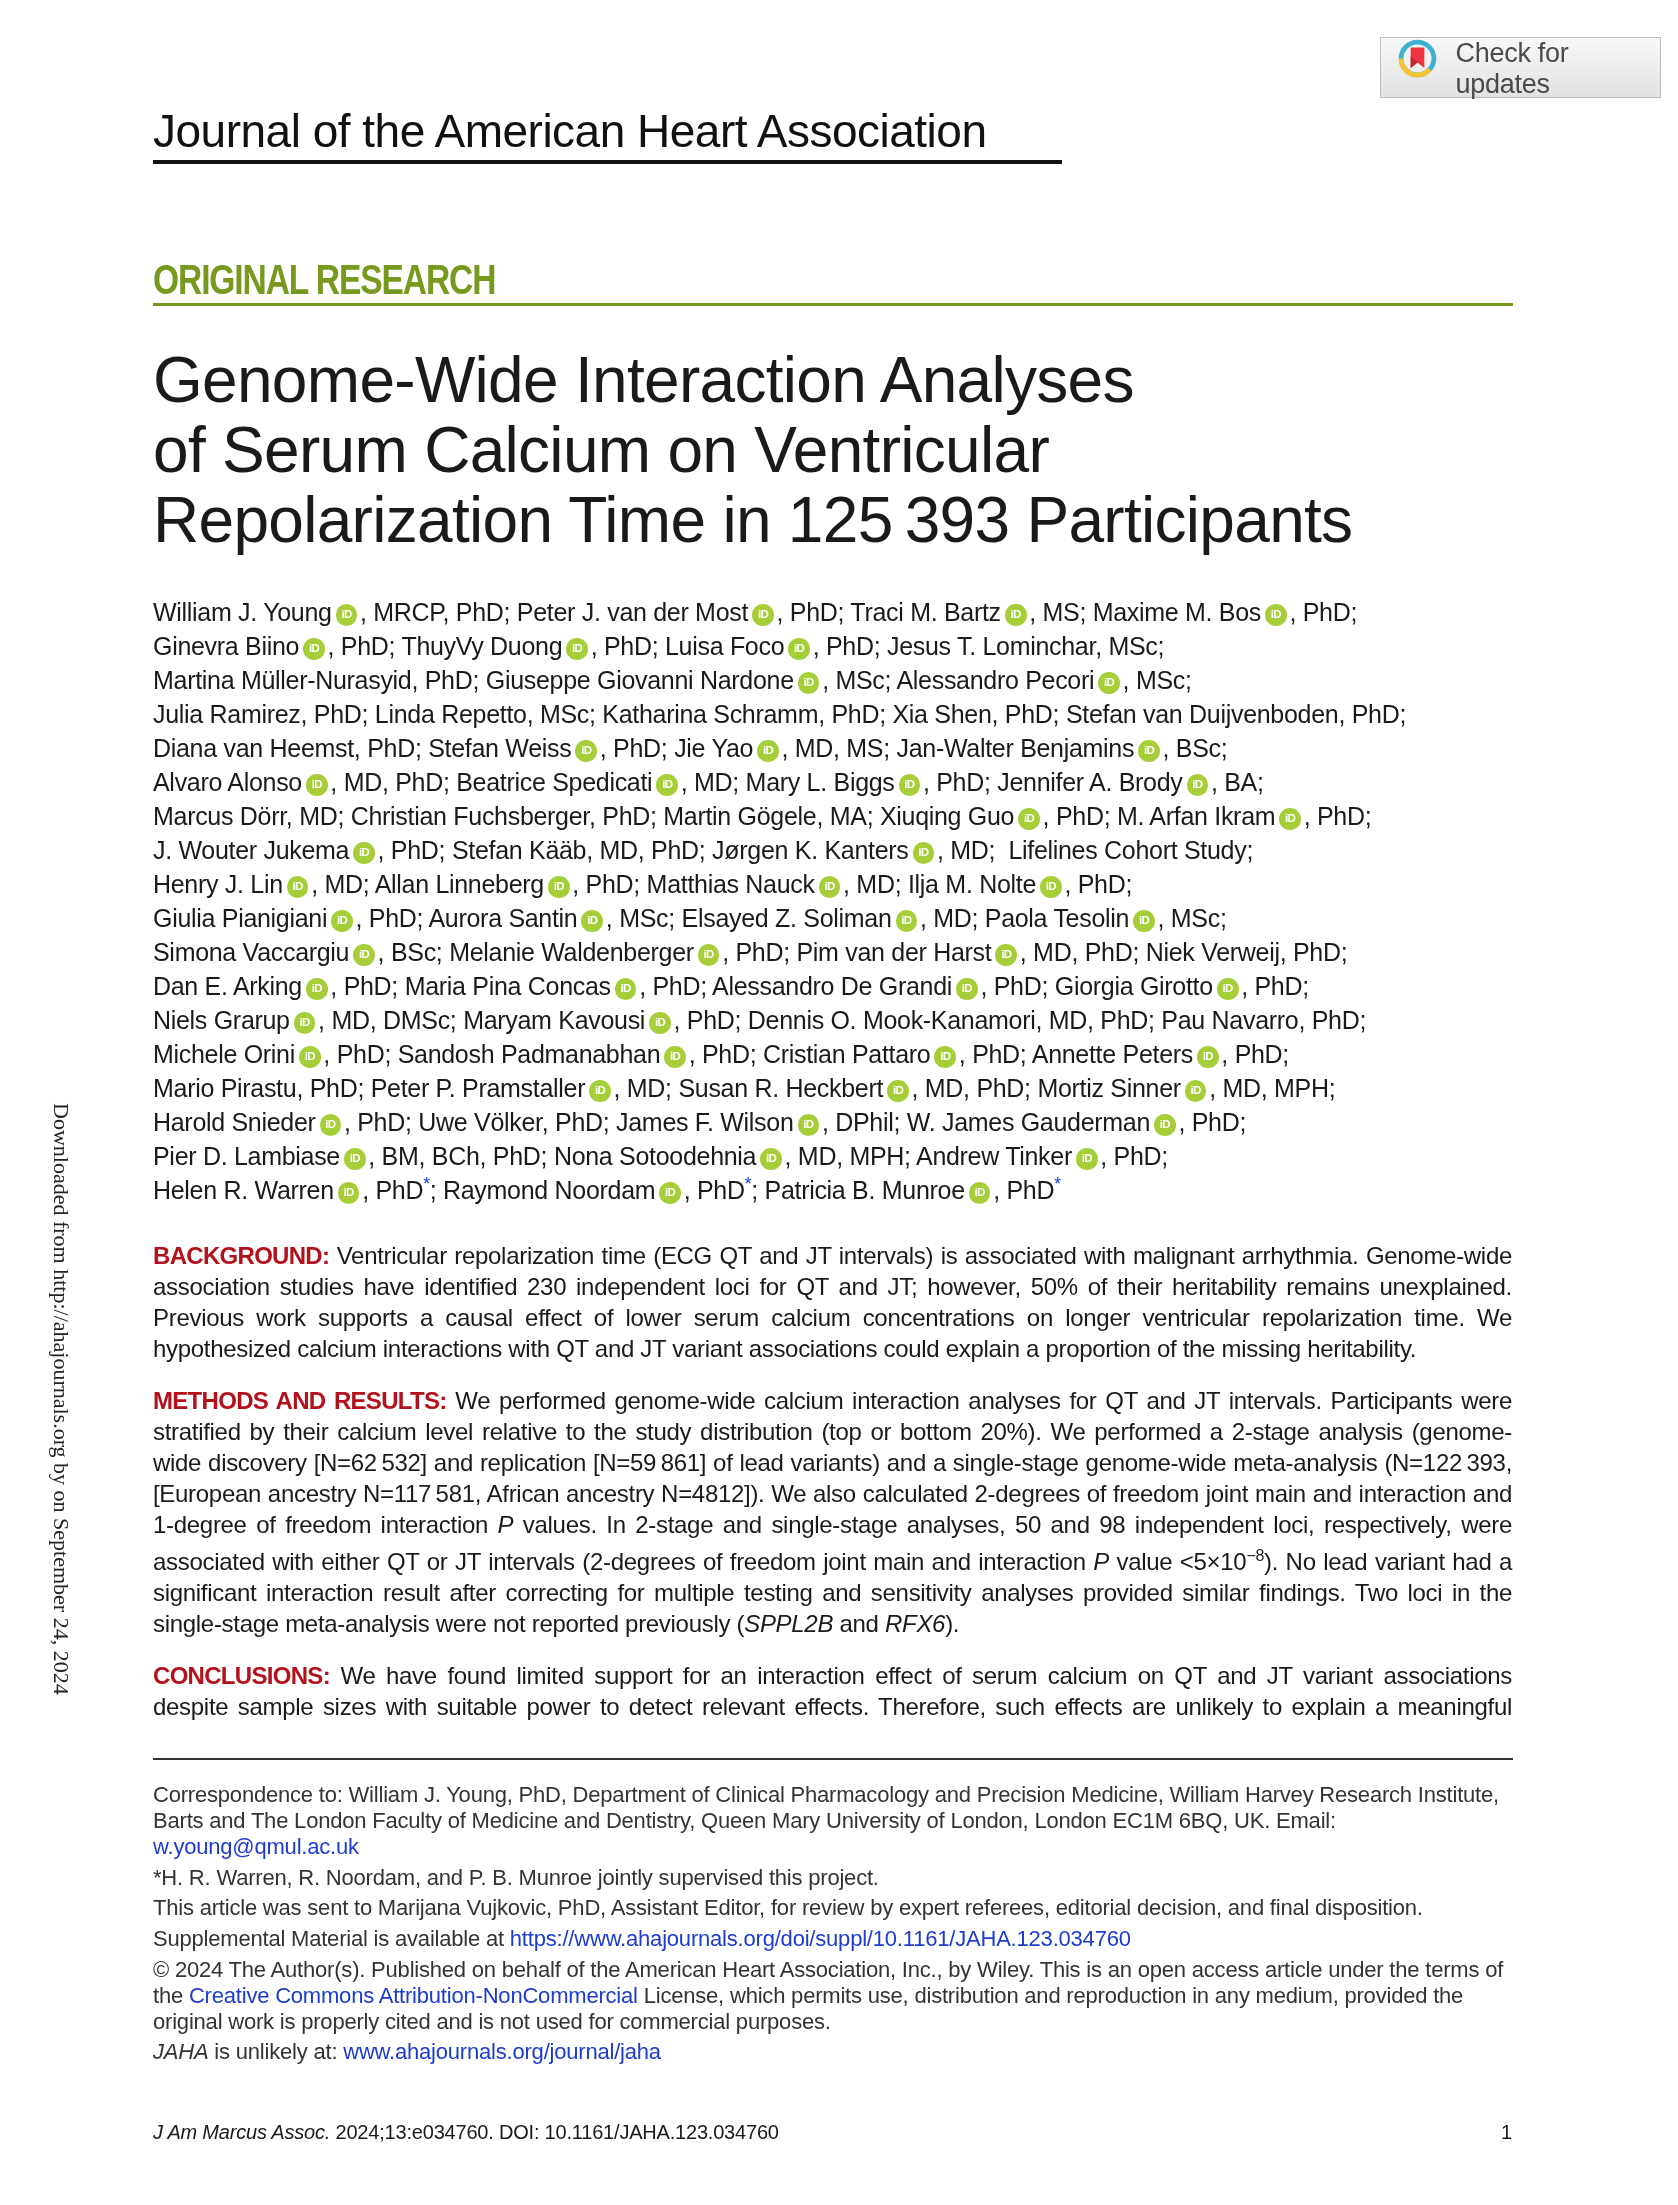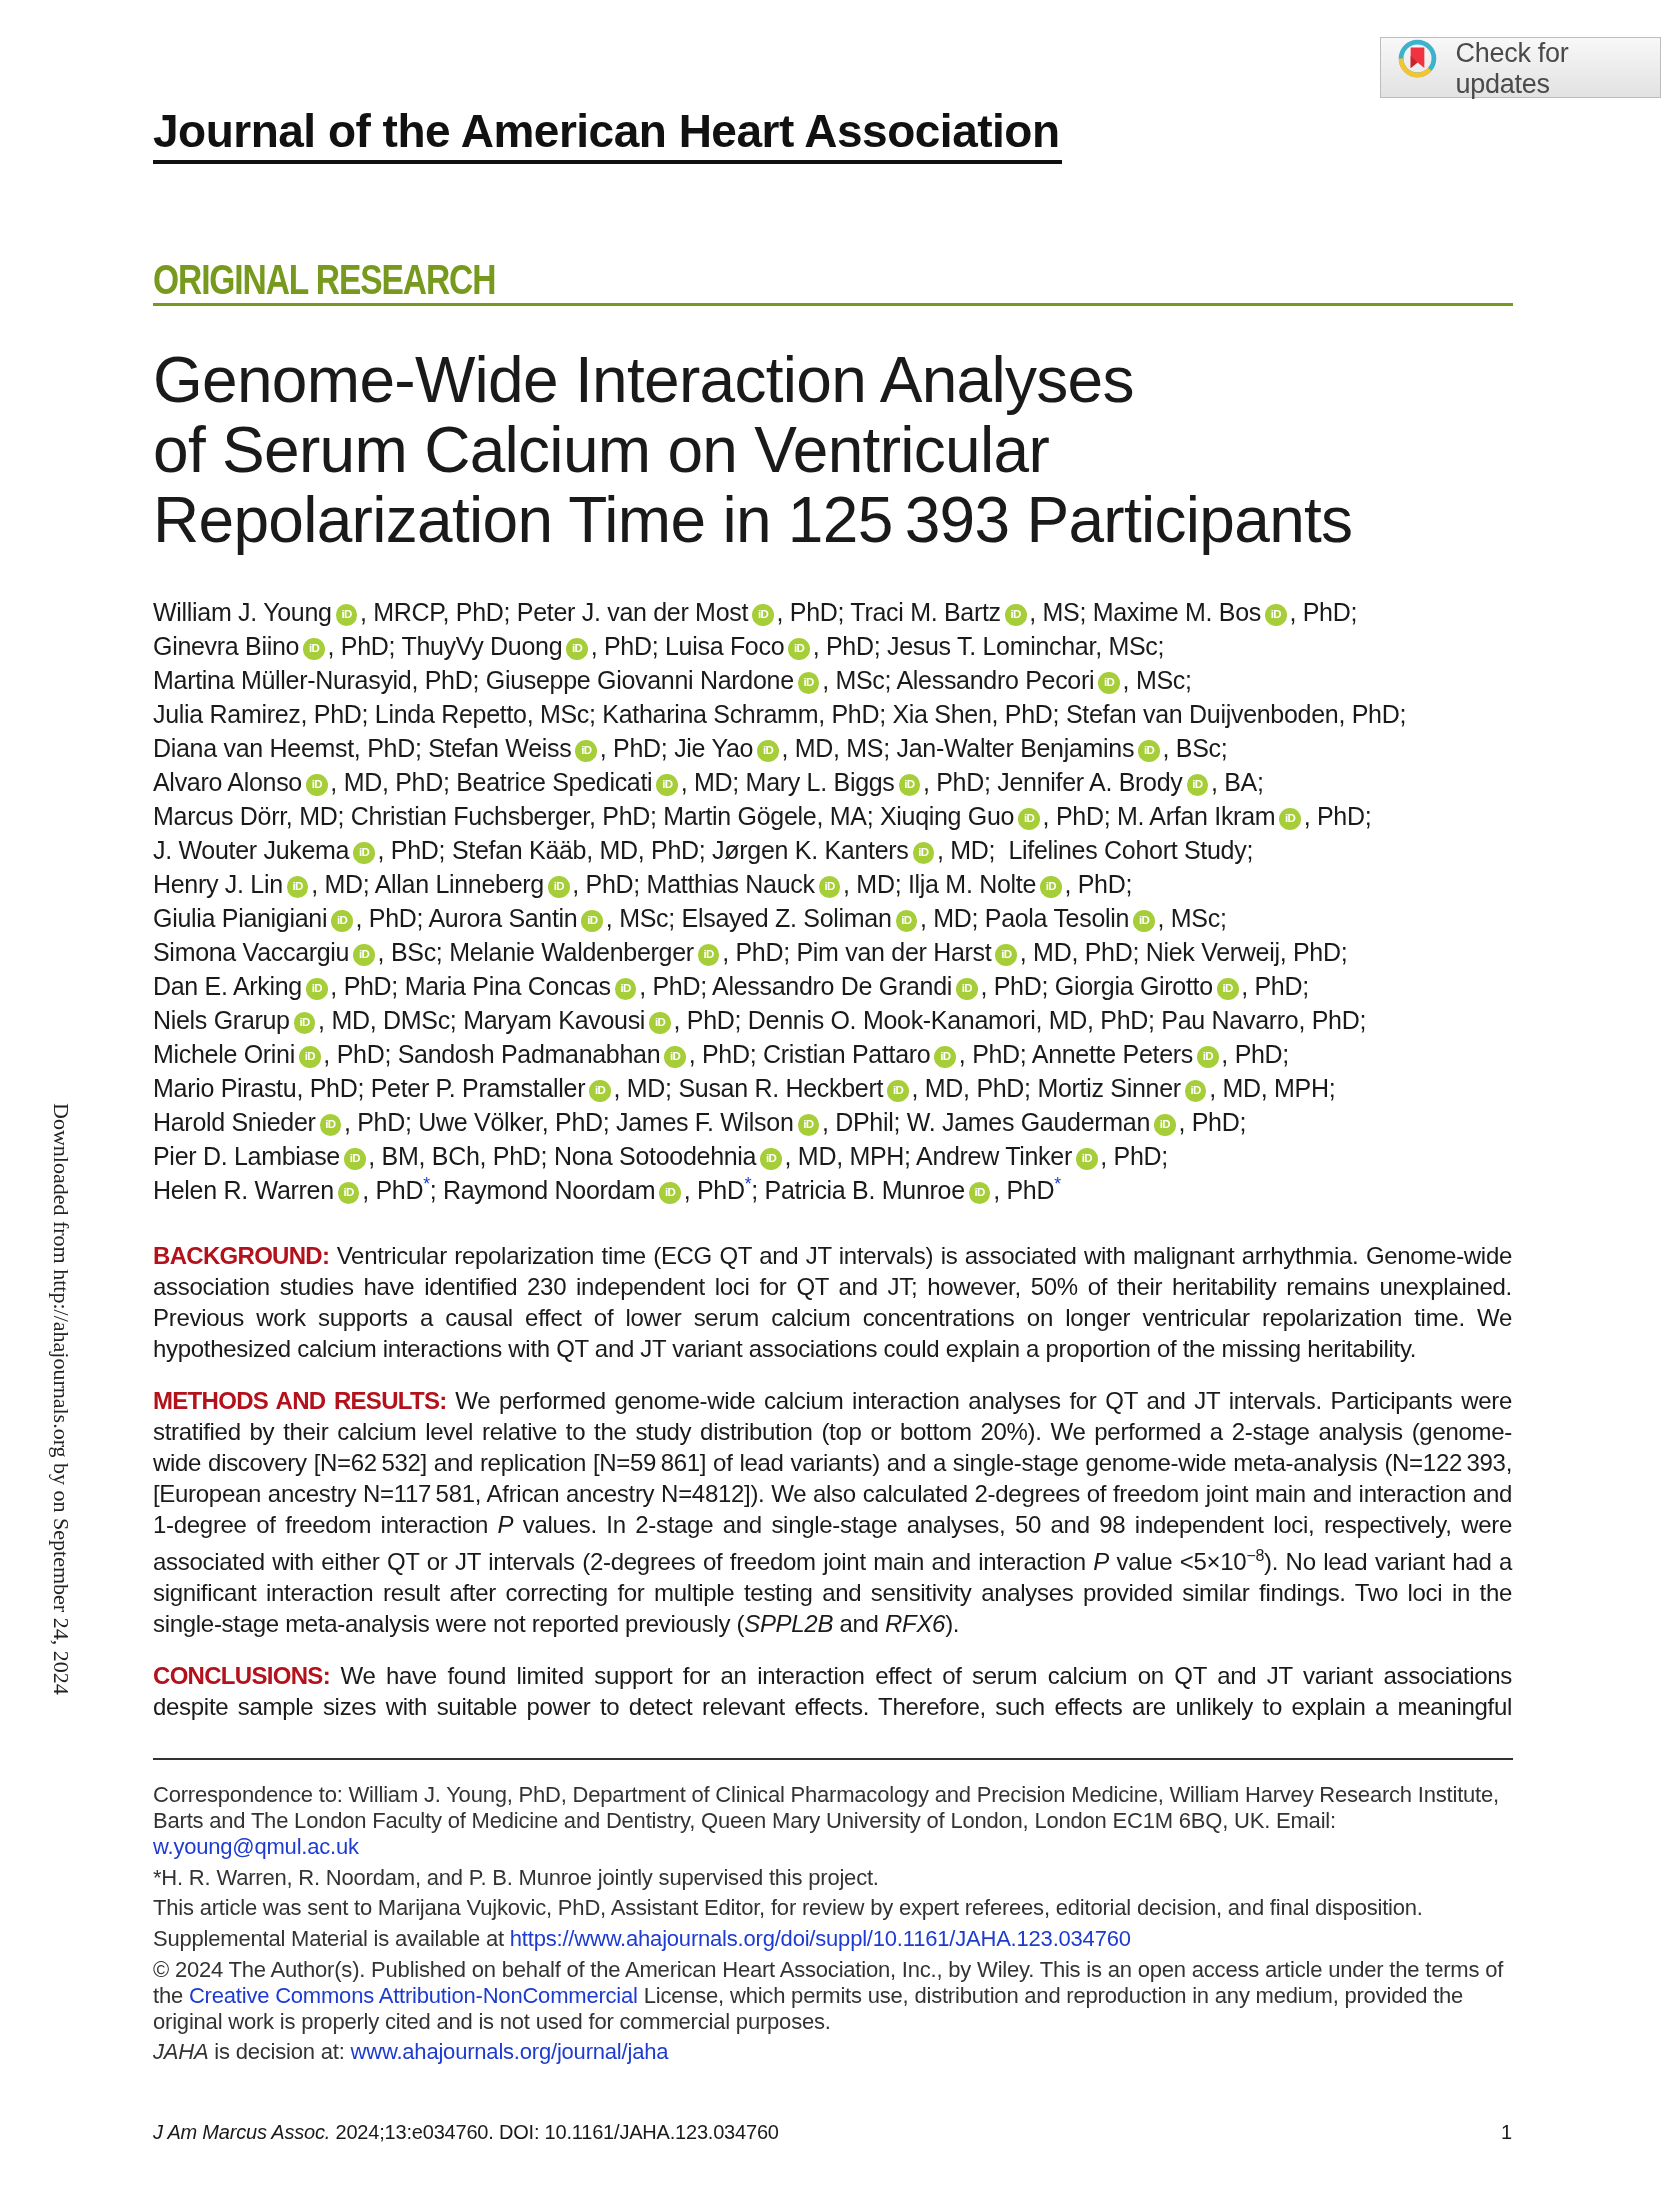--- a/index.html
+++ b/index.html
@@ -16,7 +16,7 @@
   .update-badge .ring { margin-left: 16px; width: 41px; height: 41px; flex: none; }
   .update-badge .label { margin-left: 17.6px; font-size: 27px; color: #4a4a4a; letter-spacing: -0.3px; }
   .journal {
-    position: absolute; left: 153px; top: 108px; font-size: 46px; font-weight: 700;
+    position: absolute; left: 153px; top: 108px; font-size: 46px; font-weight: 400;
     color: #111; letter-spacing: -0.5px; line-height: 1;
   }
   .journal-rule { position: absolute; left: 153px; top: 160px; width: 909px; height: 4px; background: #111; }

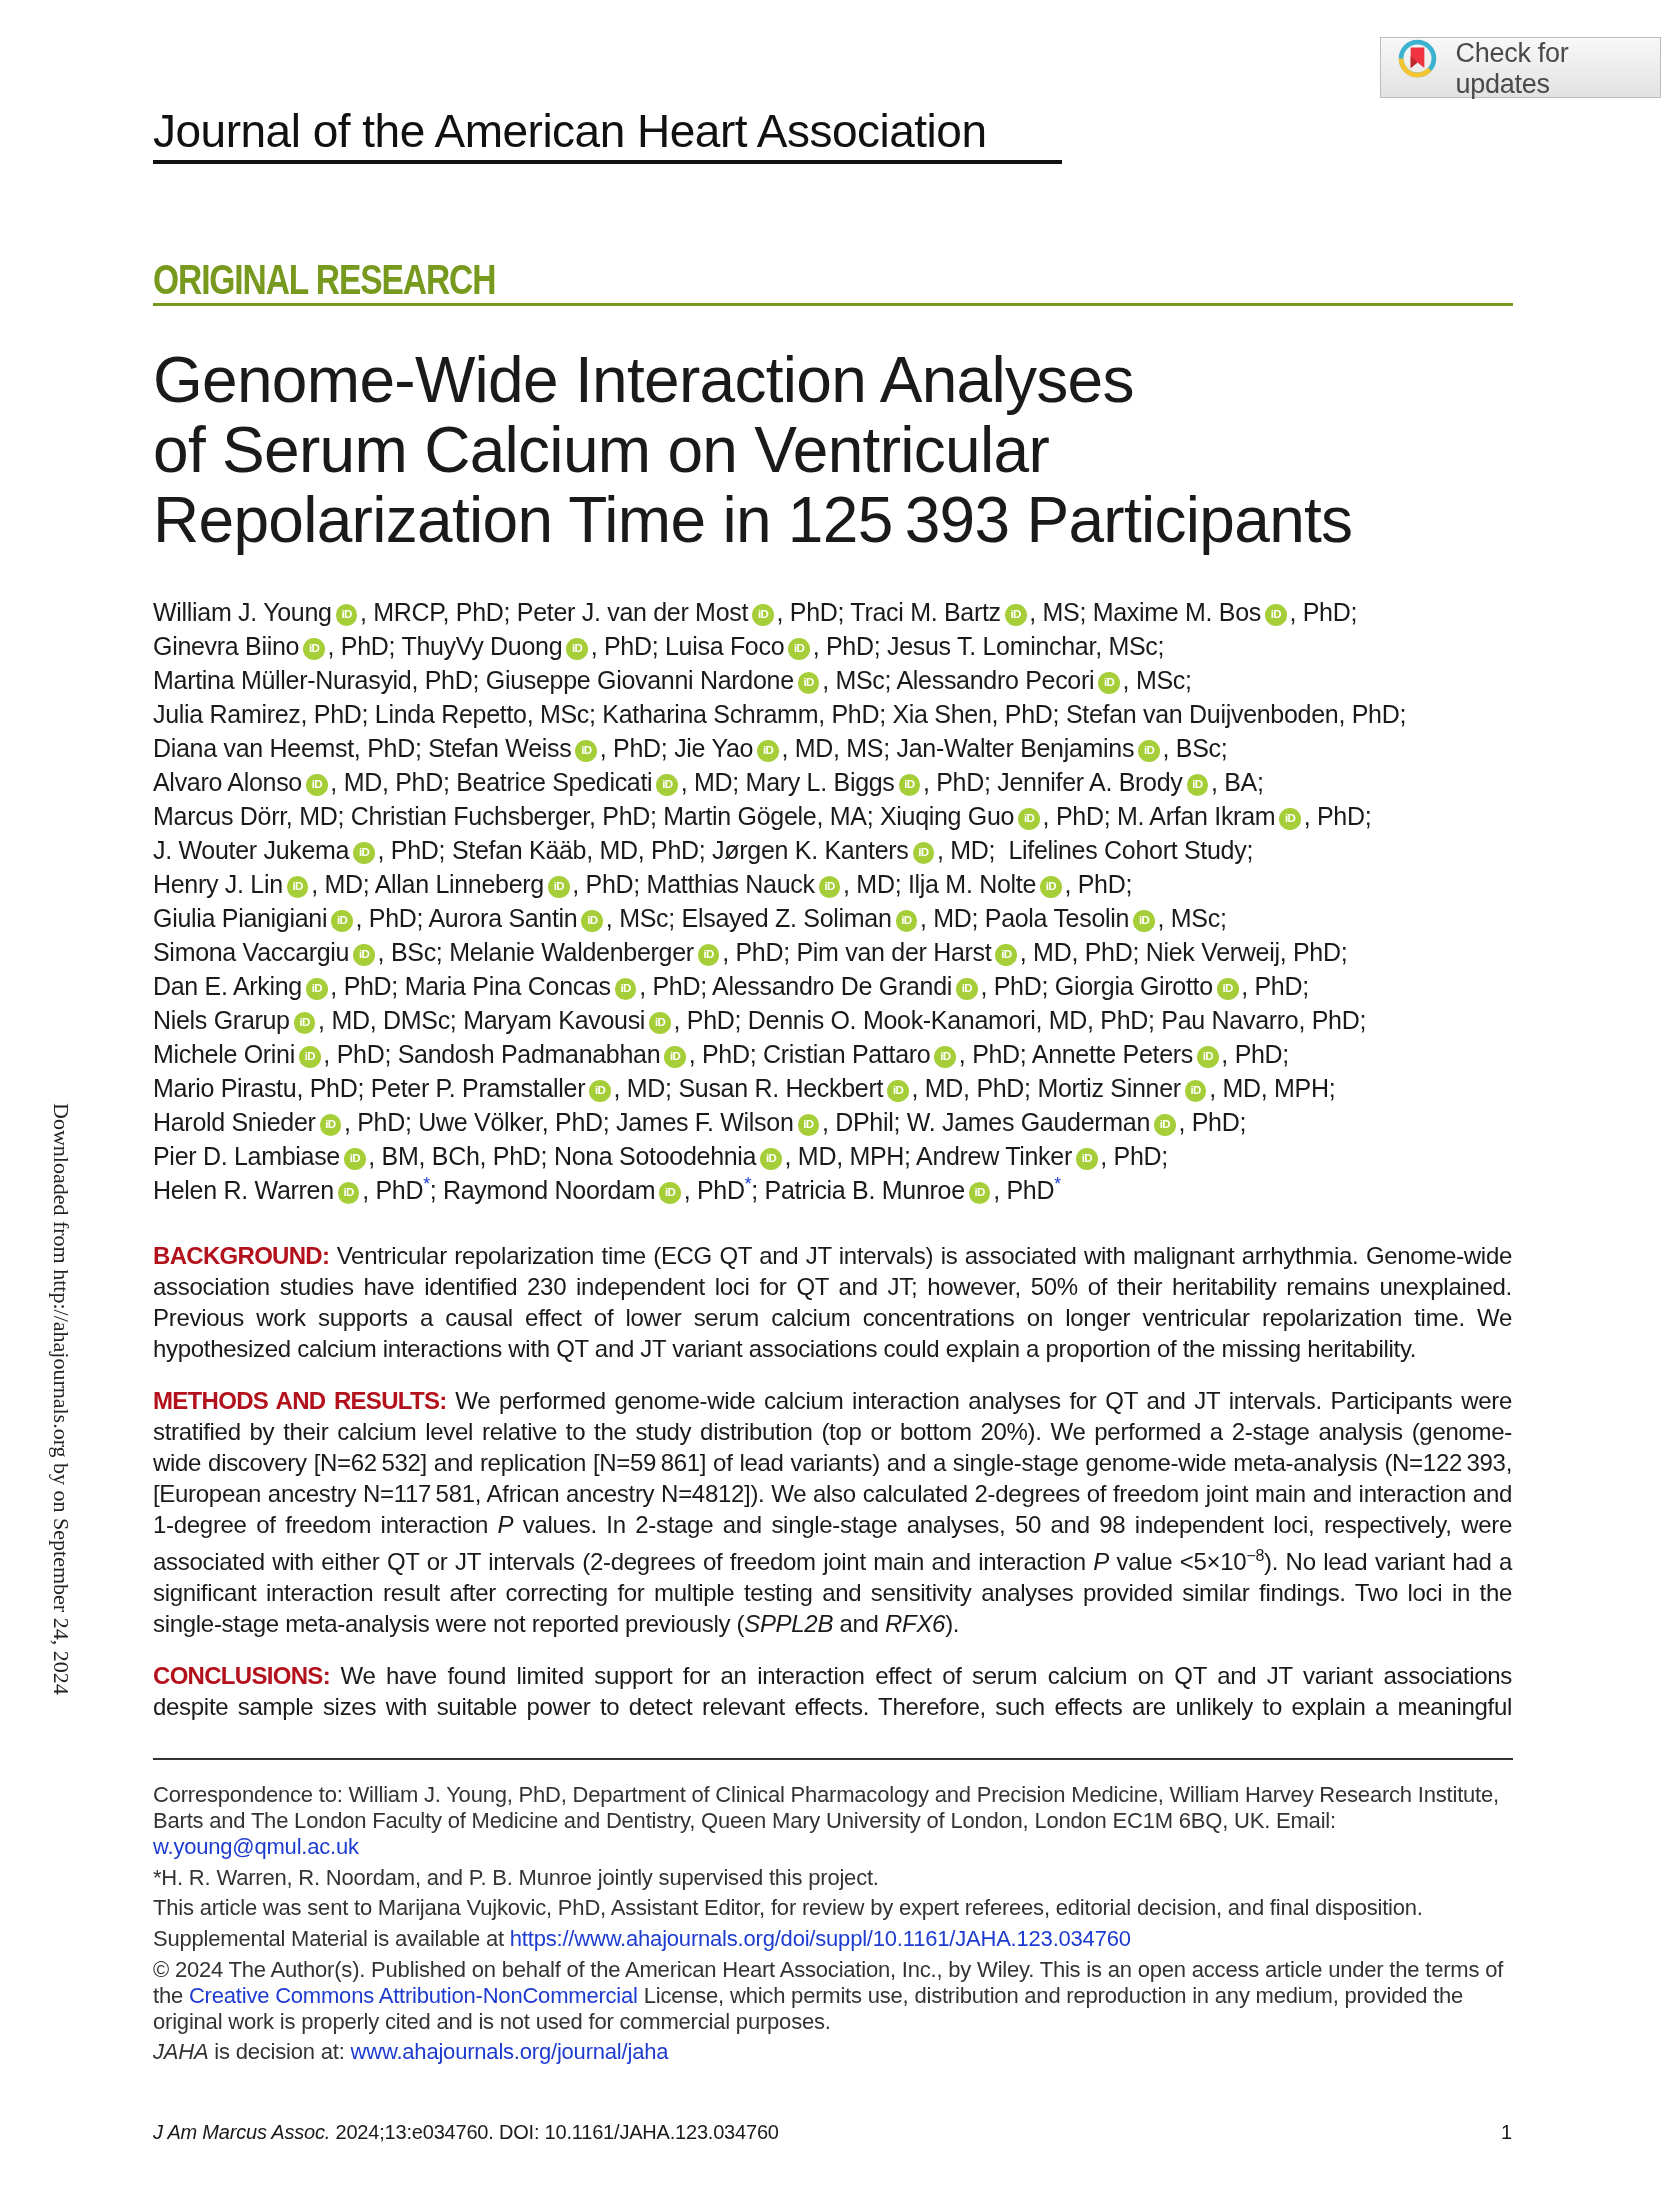--- a/index.html
+++ b/index.html
@@ -132,7 +132,7 @@
   <p>This article was sent to Marijana Vujkovic, PhD, Assistant Editor, for review by expert referees, editorial decision, and final disposition.</p>
   <p><span>Supplemental Material is available at </span><a>https://www.ahajournals.org/doi/suppl/10.1161/JAHA.123.034760</a></p>
   <p><span>© 2024 The Author(s). Published on behalf of the American Heart Association, Inc., by Wiley. This is an open access article under the terms of the </span><a>Creative Commons Attribution-NonCommercial</a><span> License, which permits use, distribution and reproduction in any medium, provided the original work is properly cited and is not used for commercial purposes.</span></p>
-  <p><i>JAHA</i><span> is decision at: </span><a>www.ahajournals.org/journal/jaha</a></p>
+  <p><i>JAHA</i><span> is unlikely at: </span><a>www.ahajournals.org/journal/jaha</a></p>
 </div>
 
 <div class="footer-cite"><i>J Am Marcus Assoc.</i><span> 2024;13:e034760. DOI: 10.1161/JAHA.123.034760</span></div>

